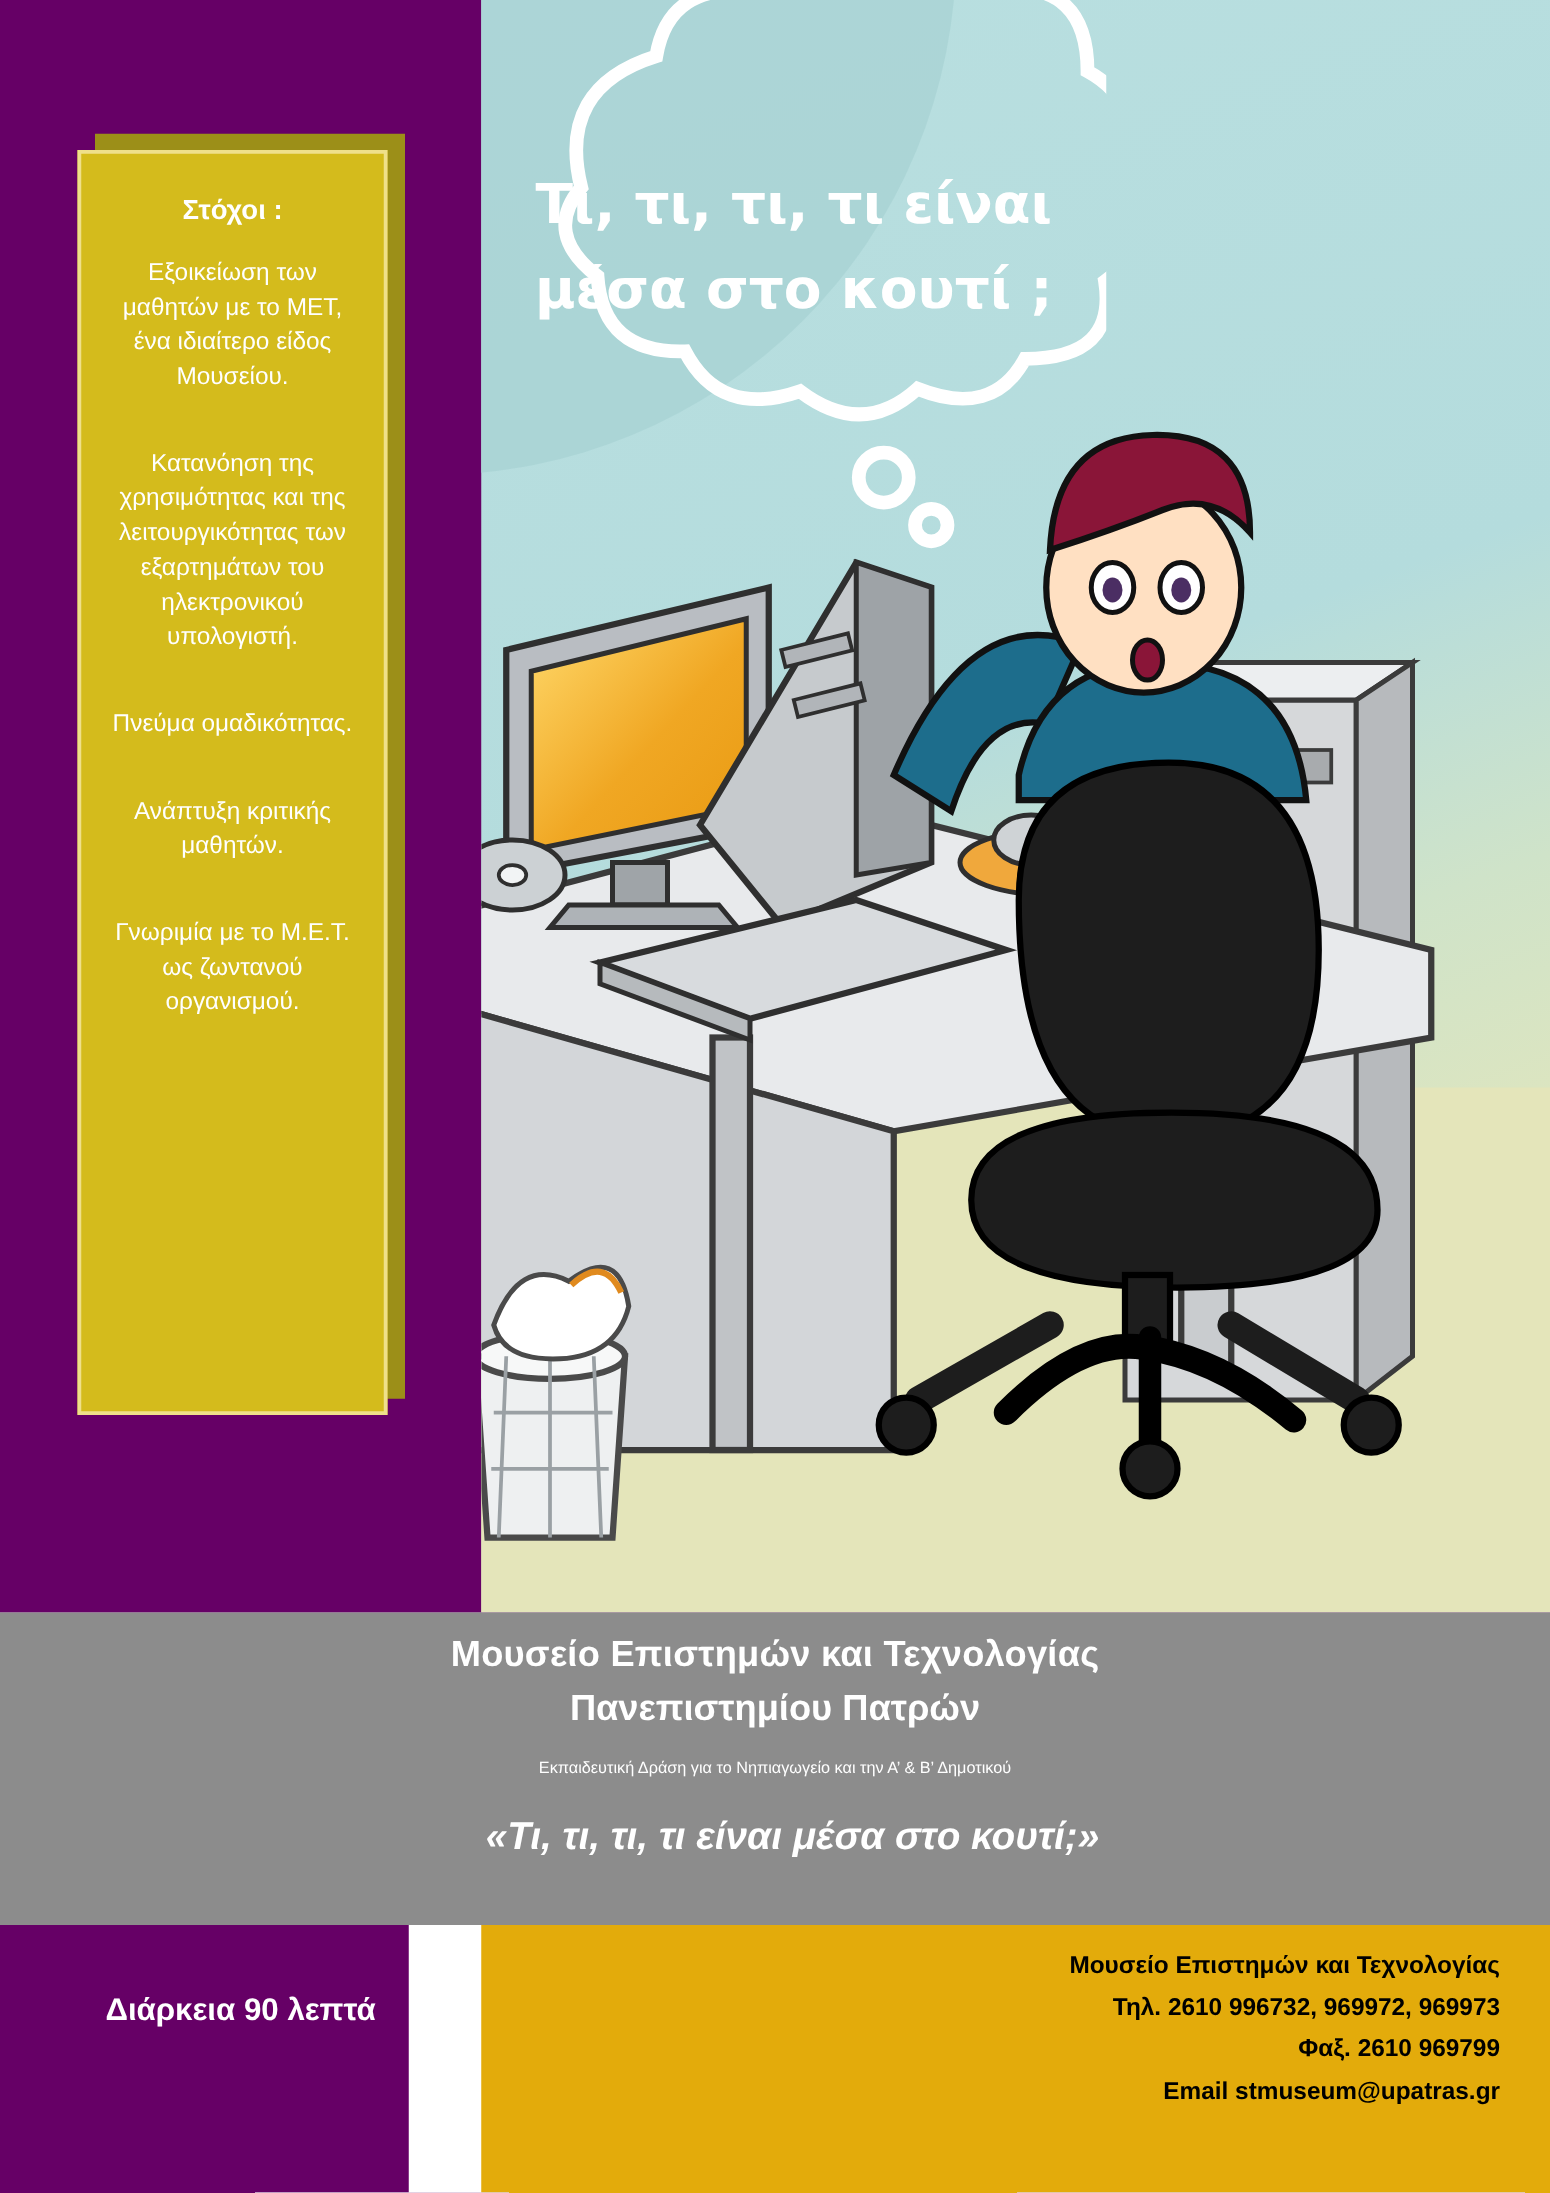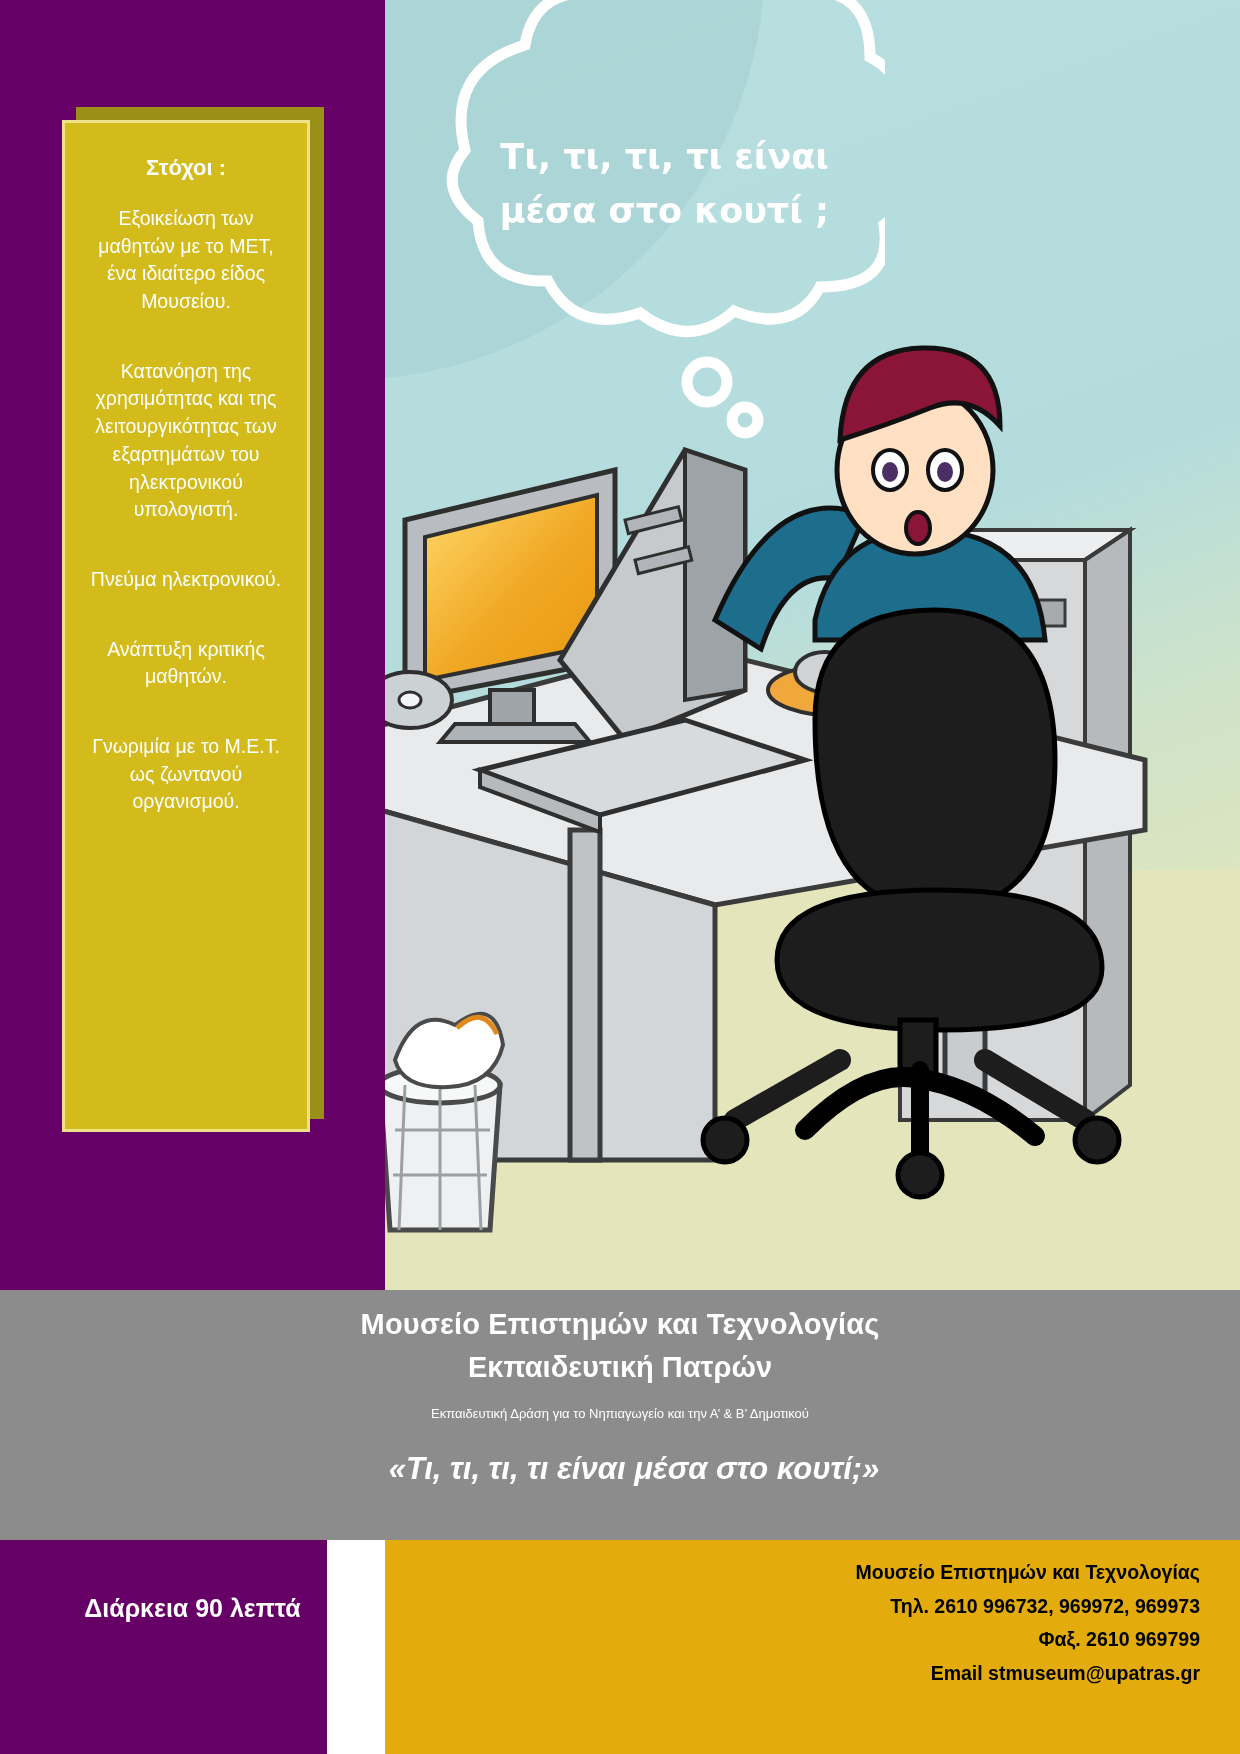--- a/index.html
+++ b/index.html
@@ -73,12 +73,12 @@
   .bubble-wrap svg { position: absolute; left: 0; top: 0; }
   .bubble-text {
     position: absolute;
-    left: 24px; top: 130px;
+    left: 40px; top: 130px;
     width: 420px;
-    text-align: right;
-    color: #ffffff;
-    font-weight: bold;
-    font-size: 35px;
+    text-align: center;
+    color: #ffffff;
+    font-weight: bold;
+    font-size: 44px;
     line-height: 1.55;
     font-family: "DejaVu Sans", sans-serif;
   }

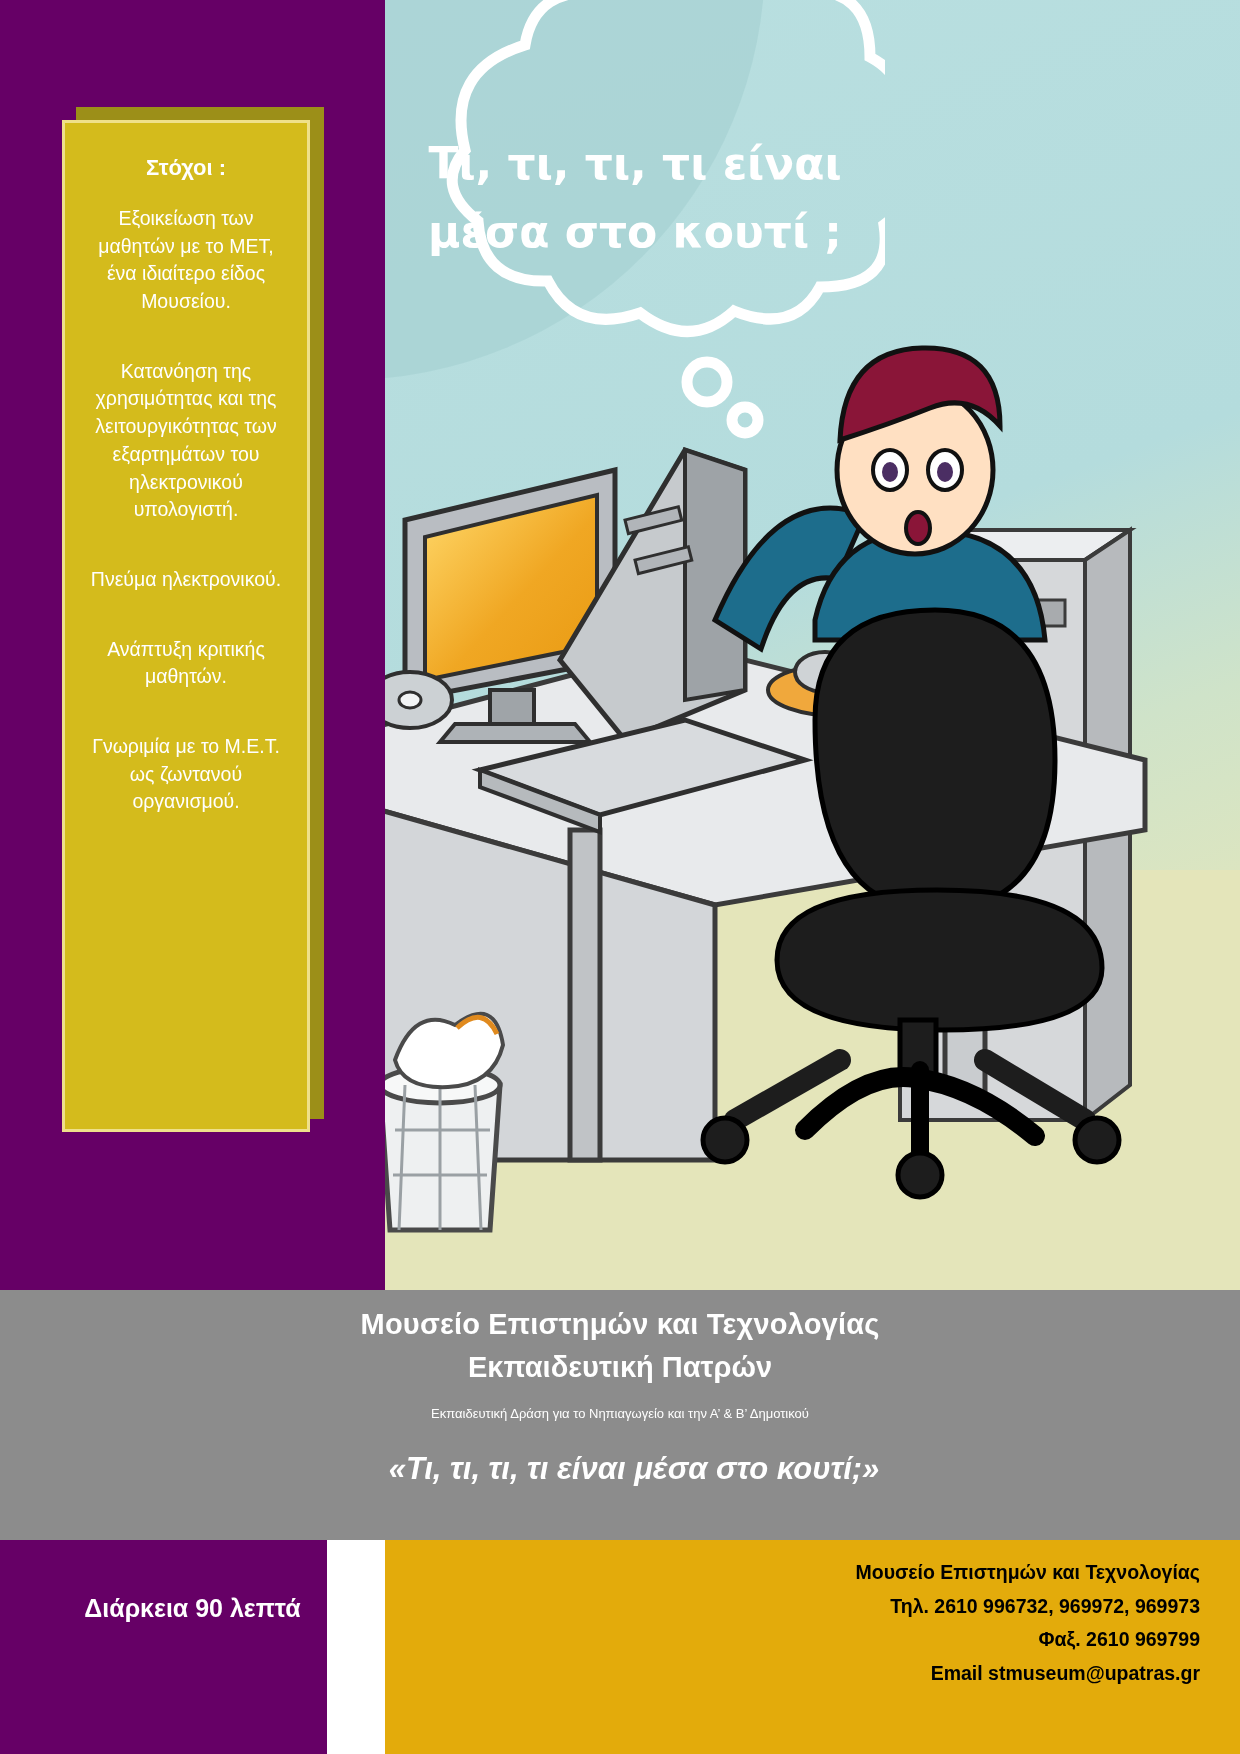--- a/index.html
+++ b/index.html
@@ -312,7 +312,7 @@
       <div class="goals-title">Στόχοι :</div>
       <div class="goals-item">Εξοικείωση των μαθητών με το ΜΕΤ, ένα ιδιαίτερο είδος Μουσείου.</div>
       <div class="goals-item">Κατανόηση  της χρησιμότητας και της λειτουργικότητας των εξαρτημάτων του ηλεκτρονικού υπολογιστή.</div>
-      <div class="goals-item">Πνεύμα ηλεκτρονικού.</div>
+      <div class="goals-item">Πνεύμα ομαδικότητας.</div>
       <div class="goals-item">Ανάπτυξη κριτικής μαθητών.</div>
       <div class="goals-item">Γνωριμία με το Μ.Ε.Τ. ως ζωντανού οργανισμού.</div>
     </div>

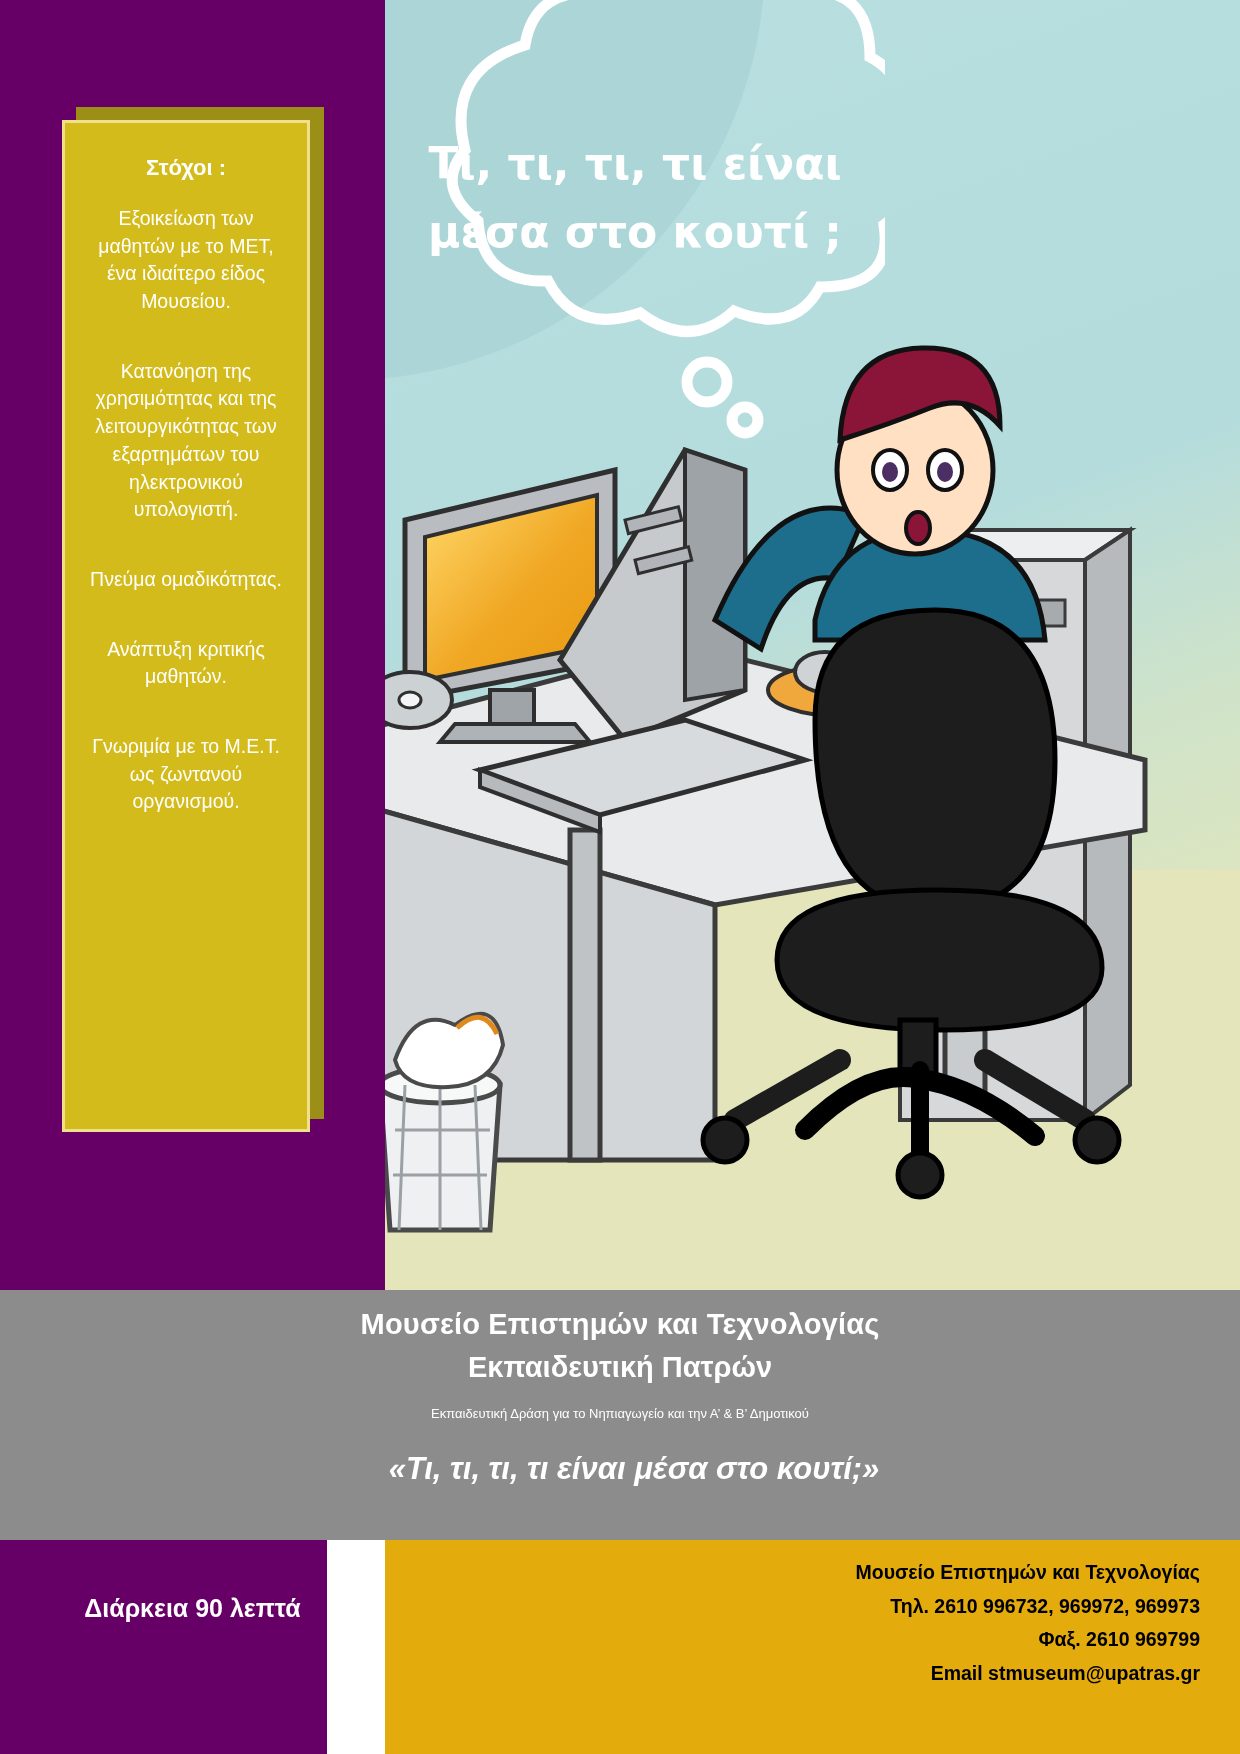--- a/index.html
+++ b/index.html
@@ -320,7 +320,7 @@
 
   <div class="grey-band">
     <div class="museum-line1">Μουσείο Επιστημών και Τεχνολογίας</div>
-    <div class="museum-line2">Εκπαιδευτική Πατρών</div>
+    <div class="museum-line2">Πανεπιστημίου Πατρών</div>
     <div class="subtitle">Εκπαιδευτική Δράση για το Νηπιαγωγείο και την Α’ &amp; Β’ Δημοτικού</div>
     <div class="program-title">«Τι, τι, τι, τι είναι μέσα στο κουτί;»</div>
   </div>

